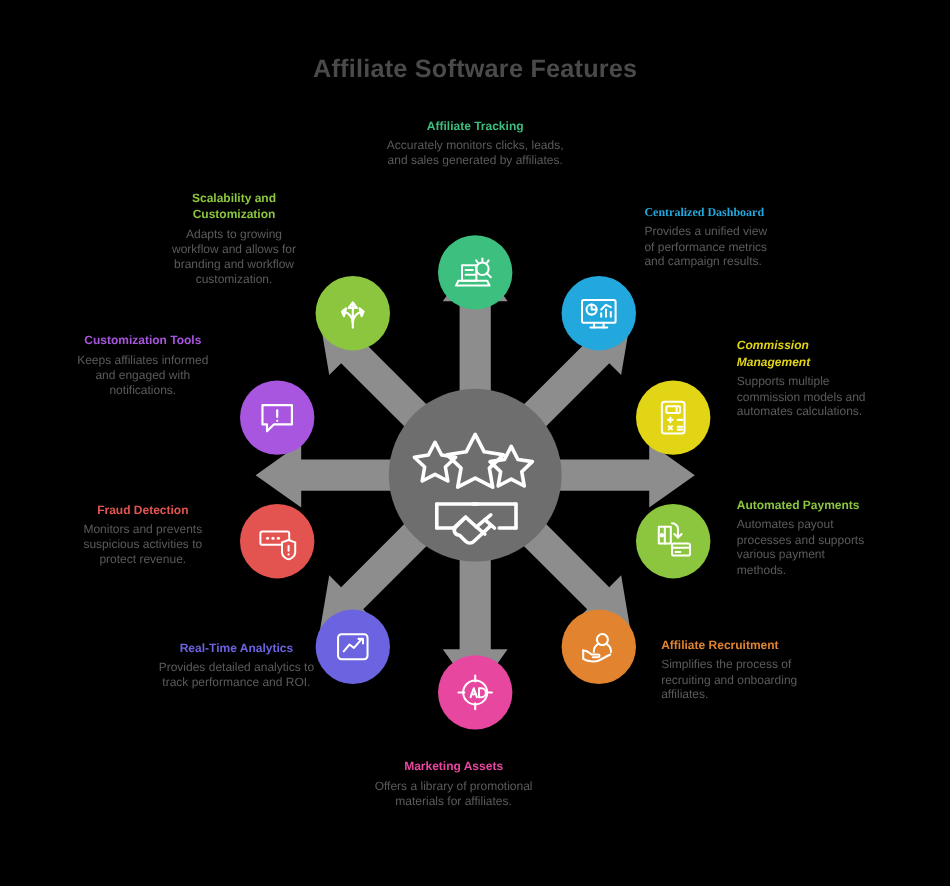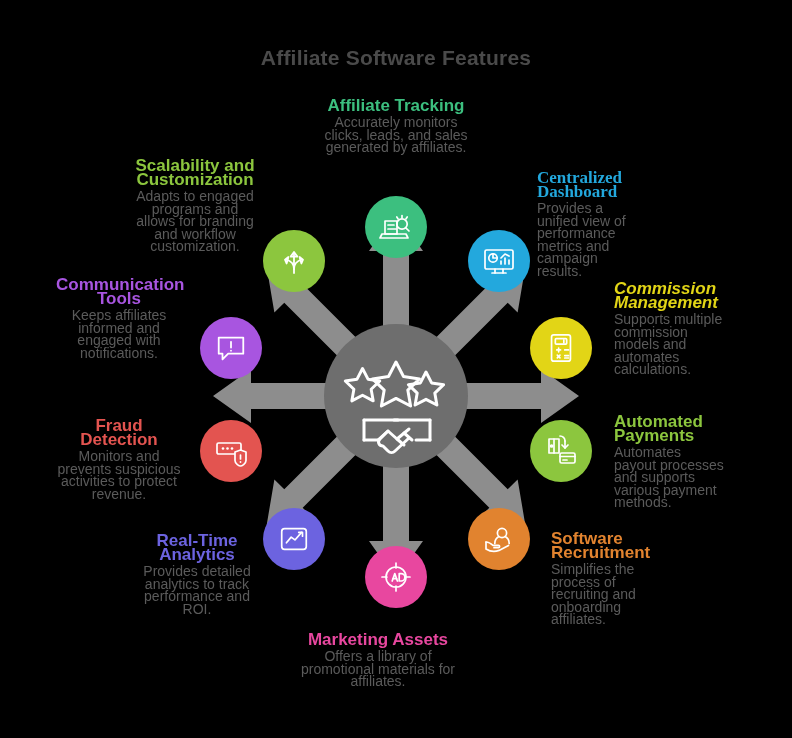--- a/index.html
+++ b/index.html
@@ -61,7 +61,7 @@
     width: 170px;
   }
   .block .ttl {
-    font-size: 17px;
+    font-size: 10px;
     font-weight: bold;
     line-height: 14px;
     margin-bottom: 3px;

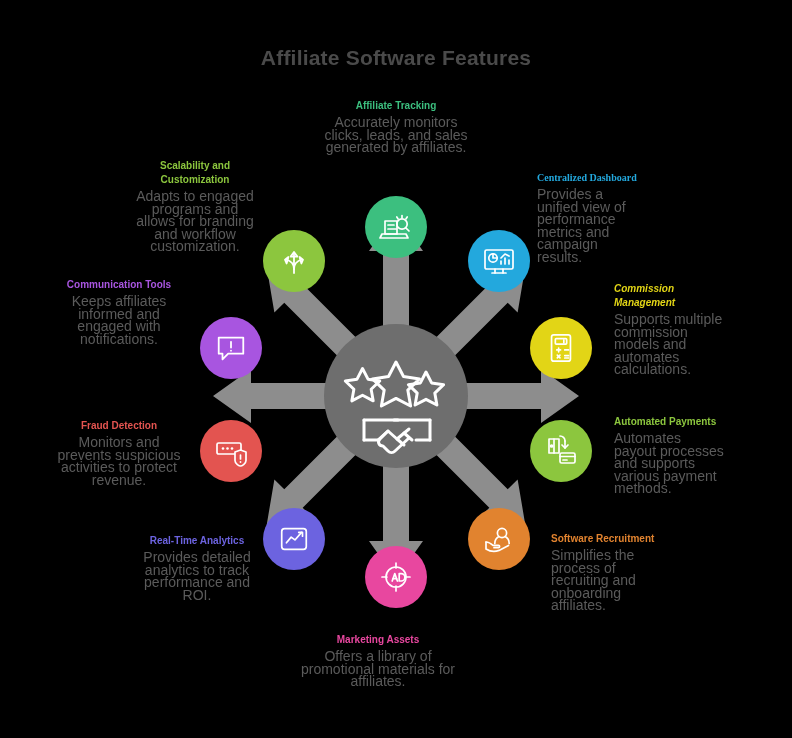--- a/index.html
+++ b/index.html
@@ -67,7 +67,7 @@
     margin-bottom: 3px;
   }
   .block .dsc {
-    font-size: 14px;
+    font-size: 10px;
     line-height: 12.5px;
     color: #5b5b5b;
   }

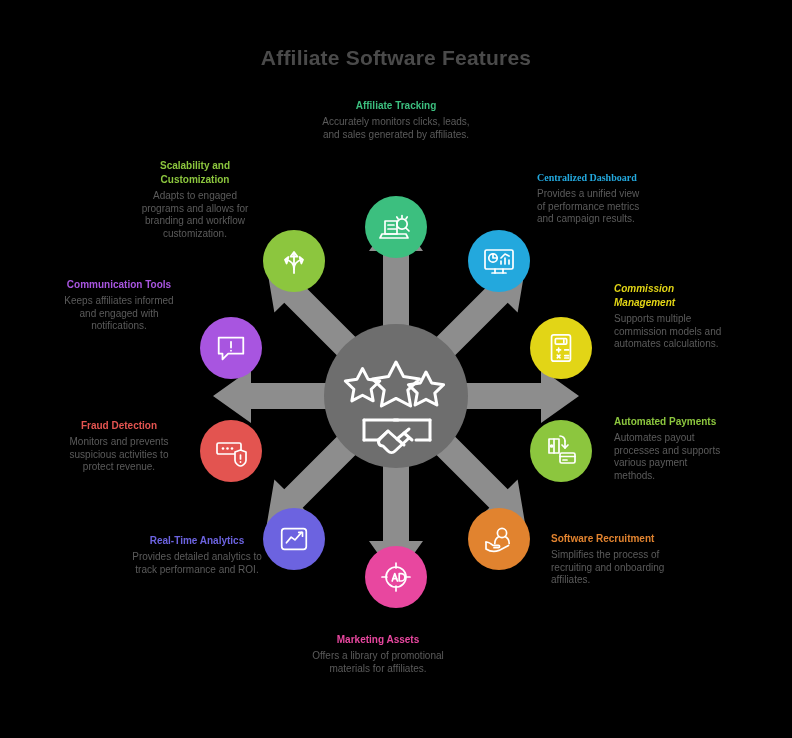--- a/index.html
+++ b/index.html
@@ -314,7 +314,7 @@
   </div>
   <div class="block al-r" style="left:135px; top:159px; width:120px;">
     <div class="ttl" style="color:#8cc63e;">Scalability and Customization</div>
-    <div class="dsc">Adapts to engaged programs and allows for branding and workflow customization.</div>
+    <div class="dsc">Adapts to growing workflow and allows for branding and workflow customization.</div>
   </div>
 
 </div>

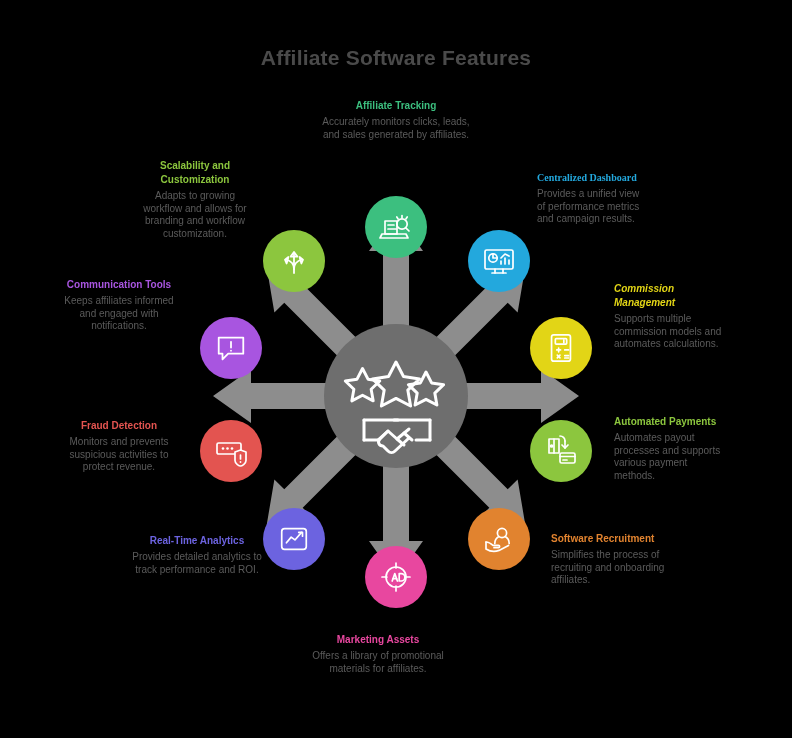--- a/index.html
+++ b/index.html
@@ -296,7 +296,7 @@
     </svg>
   </div>
   <div class="block al-r" style="left:56px; top:278px; width:126px;">
-    <div class="ttl" style="color:#a855e0;">Communication Tools</div>
+    <div class="ttl" style="color:#a855e0;">Customization Tools</div>
     <div class="dsc">Keeps affiliates informed and engaged with notifications.</div>
   </div>
 

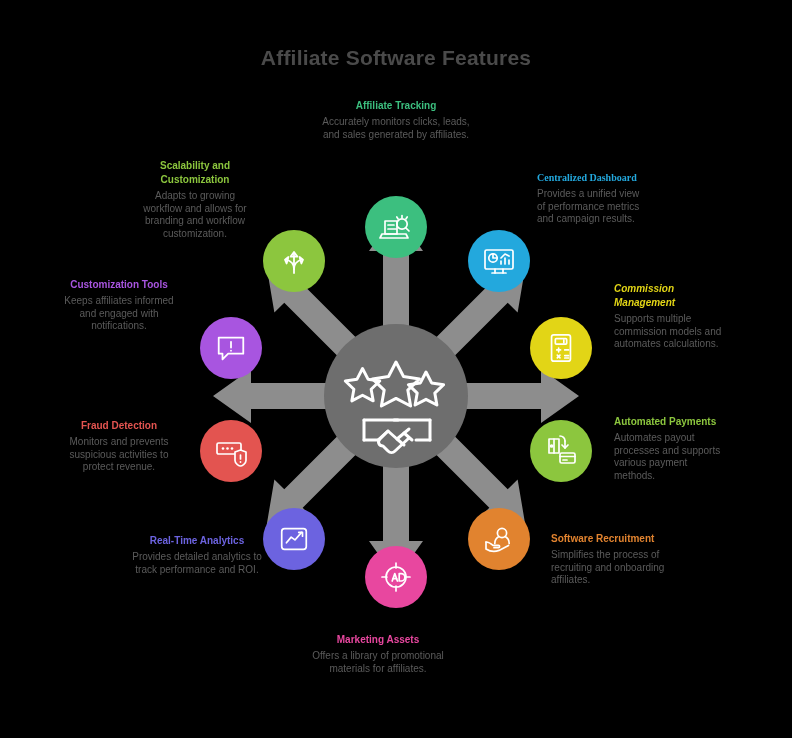--- a/index.html
+++ b/index.html
@@ -231,7 +231,7 @@
     </svg>
   </div>
   <div class="block al-l" style="left:551px; top:532px; width:120px;">
-    <div class="ttl" style="color:#e1832f;">Software Recruitment</div>
+    <div class="ttl" style="color:#e1832f;">Affiliate Recruitment</div>
     <div class="dsc">Simplifies the process of recruiting and onboarding affiliates.</div>
   </div>
 

